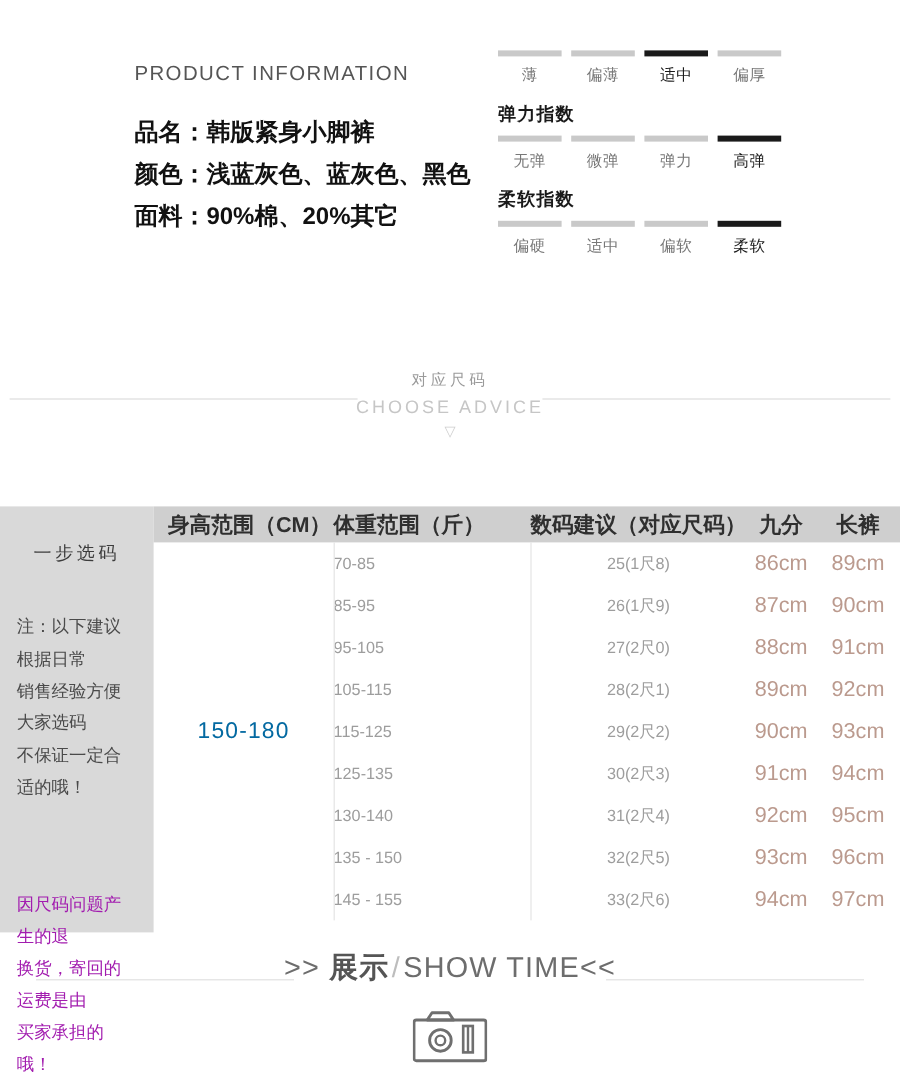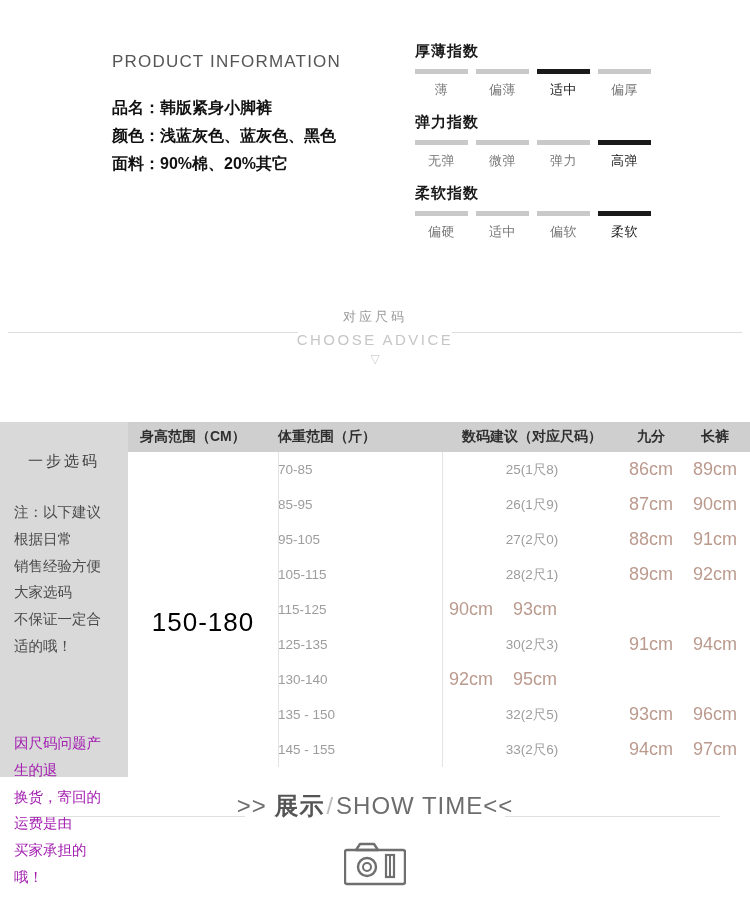--- a/index.html
+++ b/index.html
@@ -286,7 +286,6 @@
   <div class="meters">
 
     <div class="meter-block">
-      <div class="meter-title">厚薄指数</div>
       <div class="meter-bars">
         <div class="meter-cell">
           <div class="meter-bar"></div>

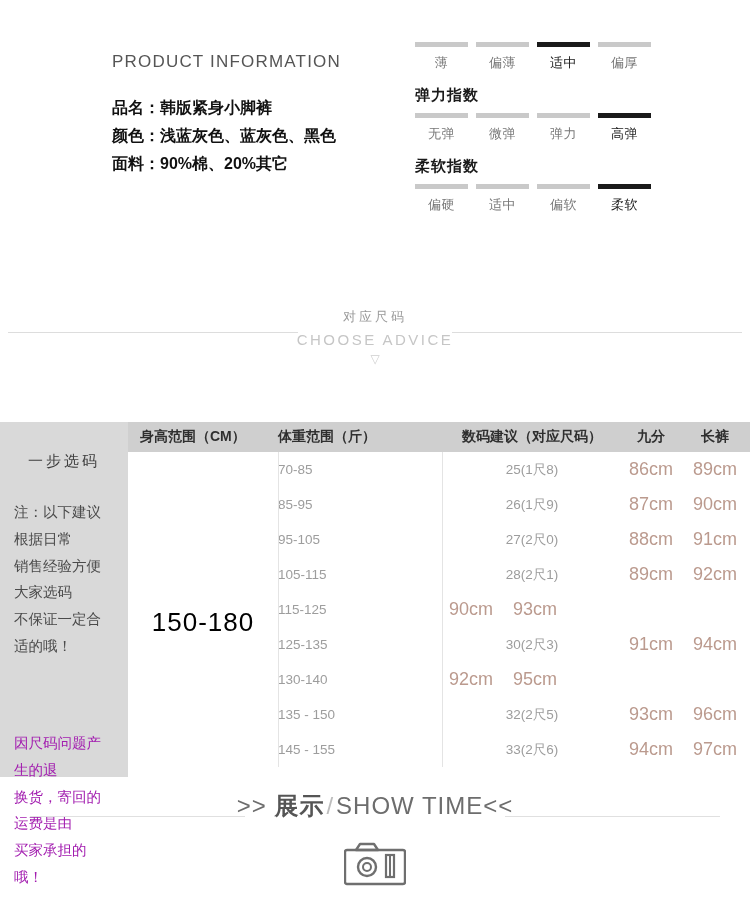--- a/index.html
+++ b/index.html
@@ -45,7 +45,7 @@
     margin-top: 22px;
   }
   .pi-row {
-    font-size: 16px;
+    font-size: 20px;
     color: #111;
     line-height: 1.75;
     white-space: nowrap;

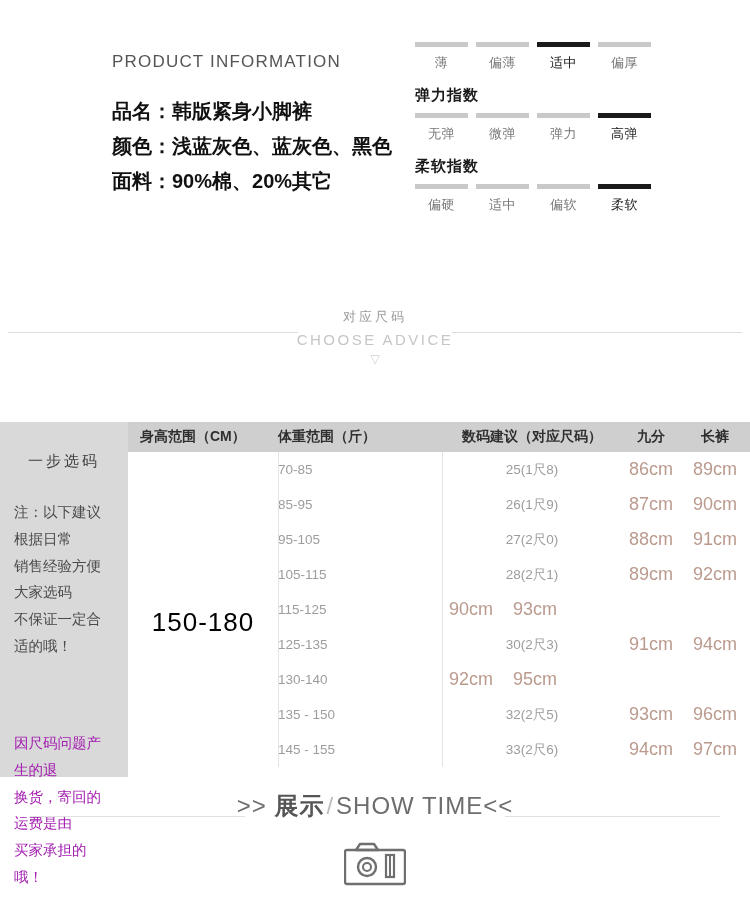--- a/index.html
+++ b/index.html
@@ -179,7 +179,7 @@
     height: 30px;
     align-items: center;
     color: #2f2f2f;
-    font-size: 14px;
+    font-size: 18px;
     font-weight: bold;
   }
   .col-h { width: 150px; padding-left: 12px; box-sizing: border-box; }

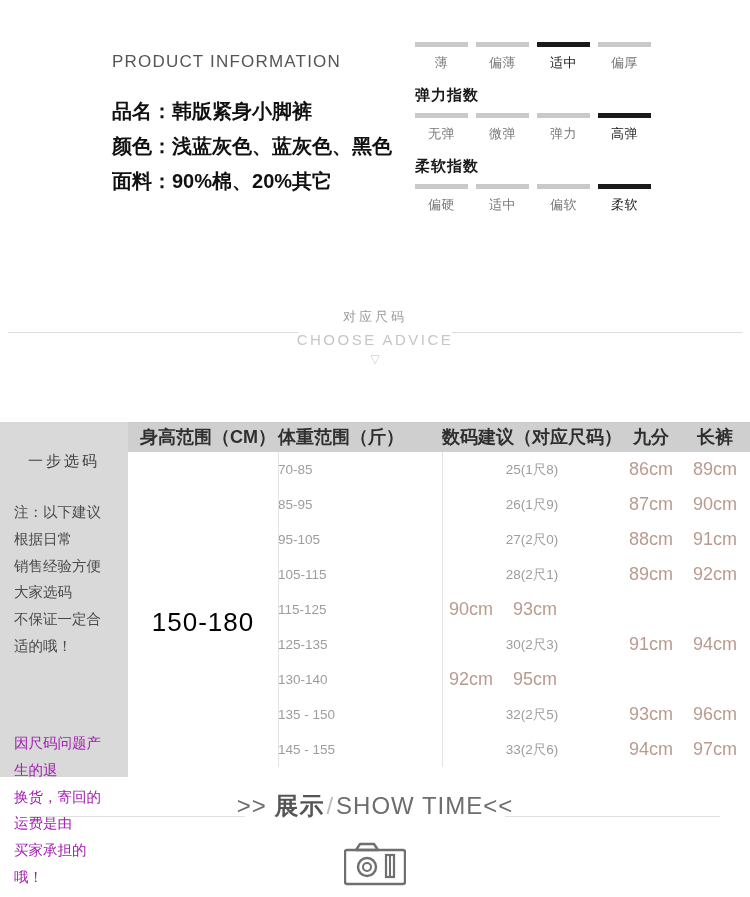--- a/index.html
+++ b/index.html
@@ -154,7 +154,7 @@
     font-size: 15px;
     letter-spacing: 3px;
     text-align: center;
-    margin-bottom: 28px;
+    margin-bottom: 39px;
     color: #3c3c3c;
   }
   .tl-note {

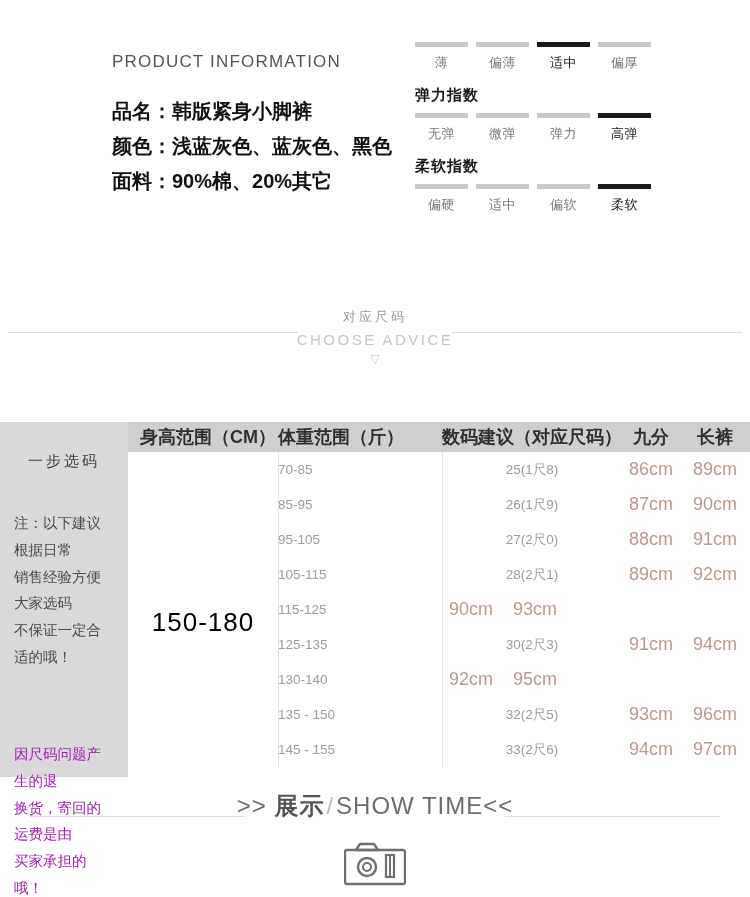--- a/index.html
+++ b/index.html
@@ -211,14 +211,14 @@
   .height-cell {
     position: absolute;
     left: 0;
-    top: 13px;
+    top: 0;
     width: 150px;
     height: 100%;
     display: flex;
     align-items: center;
     justify-content: center;
-    font-size: 26px;
-    color: #000000;
+    font-size: 19px;
+    color: #0369a1;
     letter-spacing: 1px;
   }
 

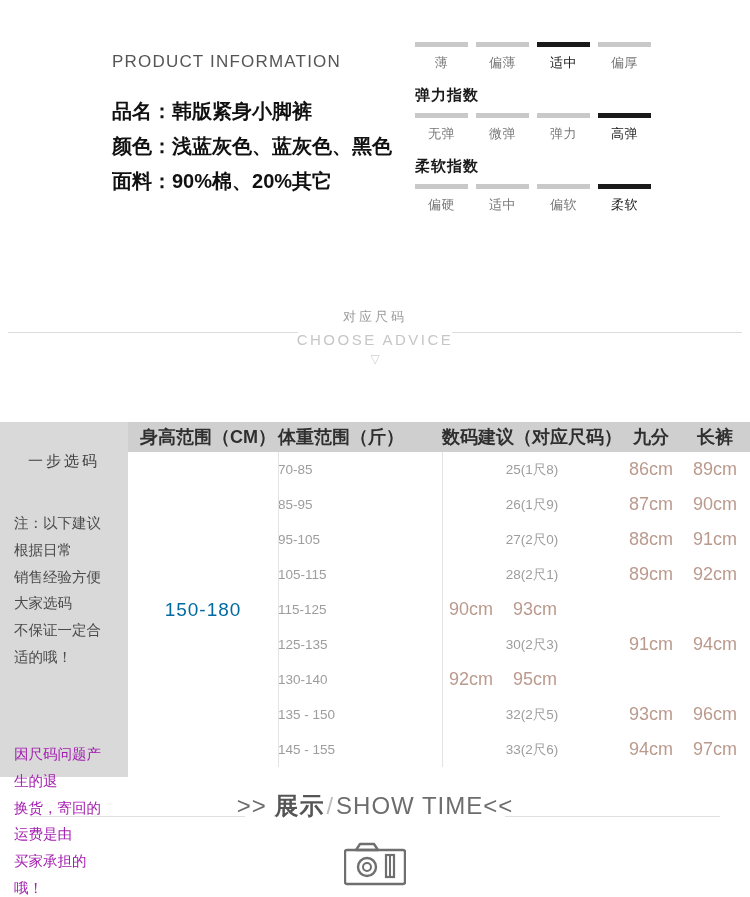--- a/index.html
+++ b/index.html
@@ -412,6 +412,7 @@
       <div class="tb-row">
         <div class="col-h"></div>
         <div class="col-w">115-125</div>
+        <div class="col-s">29(2尺2)</div>
         <div class="col-n">90cm</div>
         <div class="col-c">93cm</div>
       </div>

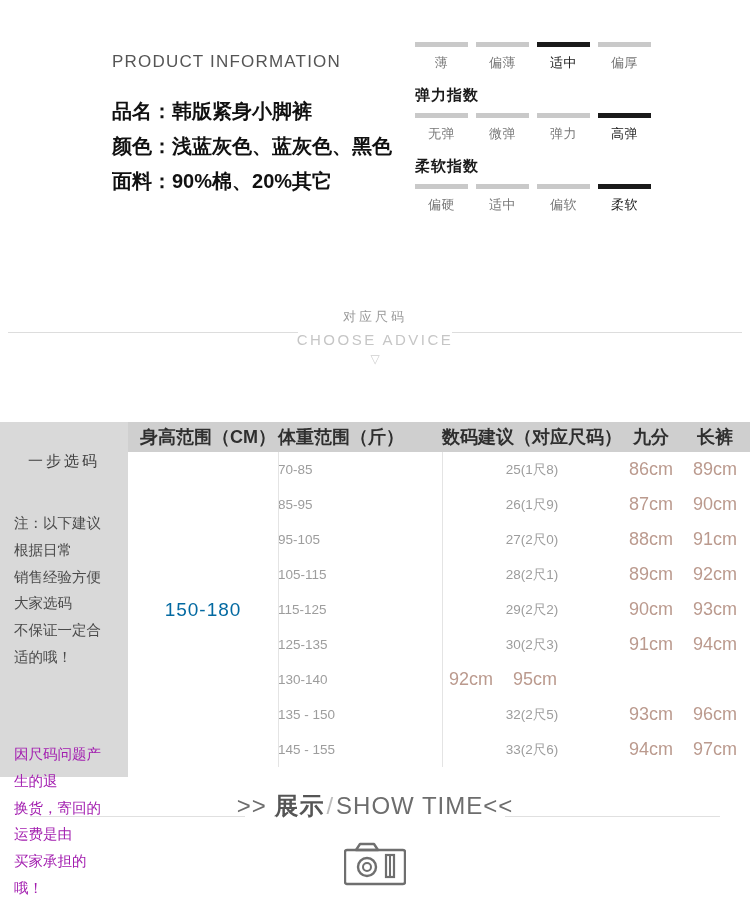--- a/index.html
+++ b/index.html
@@ -426,6 +426,7 @@
       <div class="tb-row">
         <div class="col-h"></div>
         <div class="col-w">130-140</div>
+        <div class="col-s">31(2尺4)</div>
         <div class="col-n">92cm</div>
         <div class="col-c">95cm</div>
       </div>

